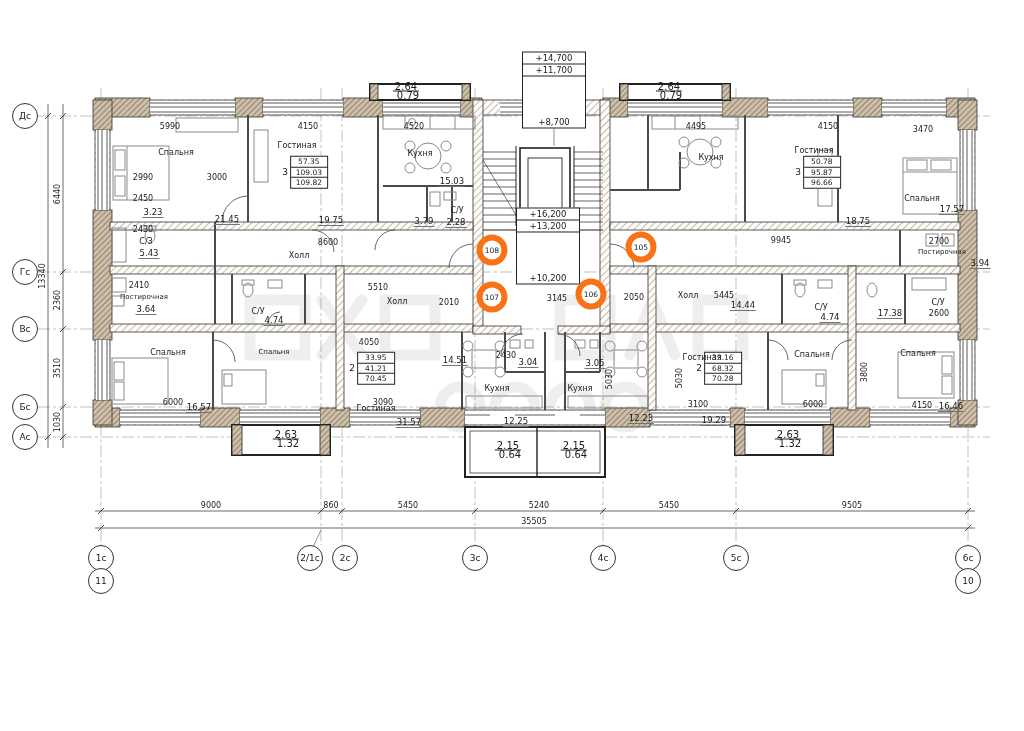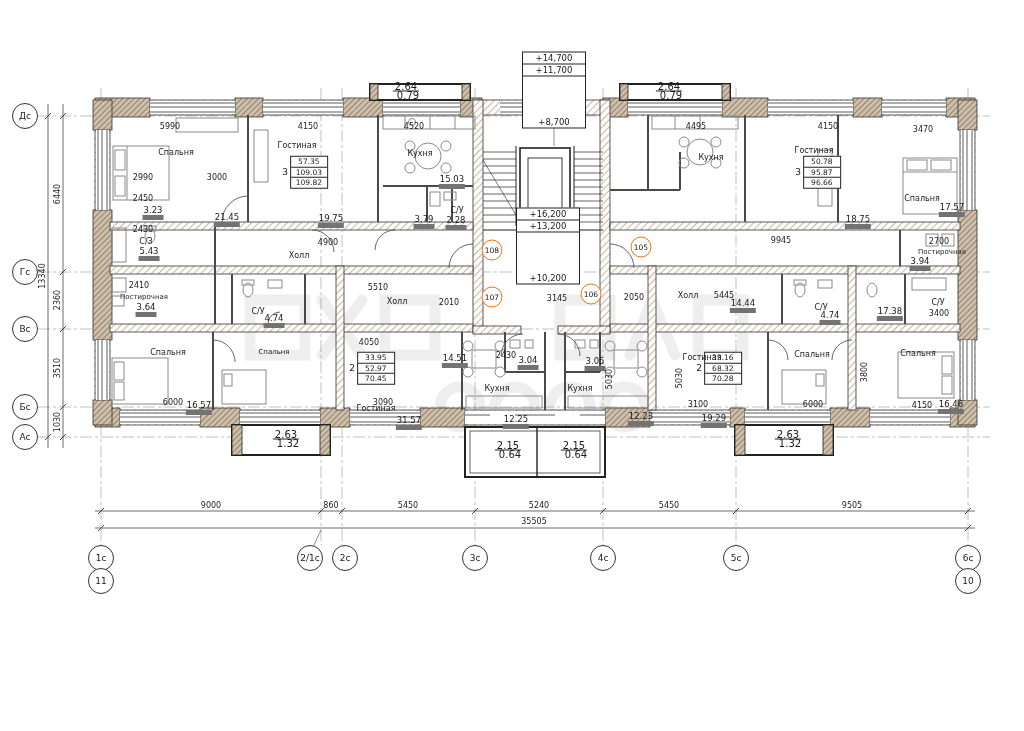--- a/index.html
+++ b/index.html
@@ -9,7 +9,7 @@
   .lbl{position:absolute;transform:translate(-50%,-50%);font-size:8px;line-height:9px;
        white-space:nowrap;color:#1a1a1a;}
   .rm{font-size:8px;color:#222;}
-  .area{border-bottom:5px solid #737373;padding:0 1px;font-size:8.5px;}
+  .area{border-bottom:1px solid #737373;padding:0 1px;font-size:8.5px;}
   .dim{font-size:8px;color:#222;}
   .rot{transform:translate(-50%,-50%) rotate(-90deg);}
   .frac{position:absolute;transform:translate(-50%,-50%);text-align:right;font-size:10px;line-height:8px;}

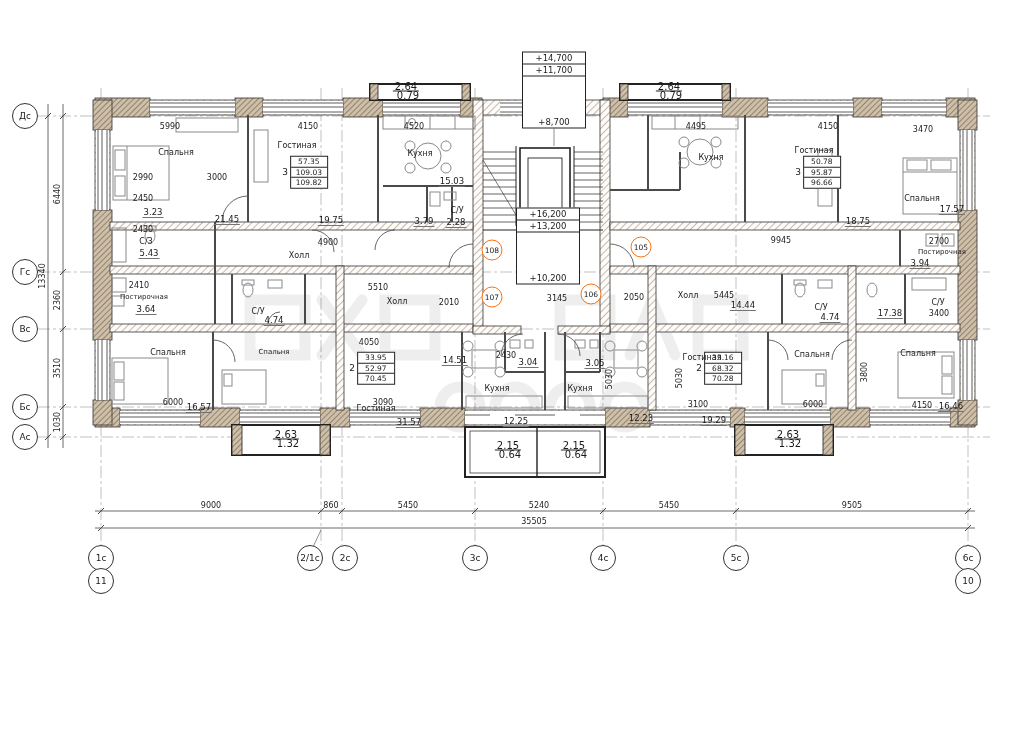--- a/index.html
+++ b/index.html
@@ -520,7 +520,7 @@
   <span class="lbl dim" style="left:143px;top:198px">2450</span>
   <span class="lbl dim" style="left:143px;top:229px">2430</span>
   <span class="lbl dim" style="left:139px;top:285px">2410</span>
-  <span class="lbl dim" style="left:328px;top:242px">4900</span>
+  <span class="lbl dim" style="left:328px;top:242px">8600</span>
   <span class="lbl dim" style="left:781px;top:240px">9945</span>
   <span class="lbl dim" style="left:939px;top:241px">2700</span>
   <span class="lbl dim" style="left:378px;top:287px">5510</span>

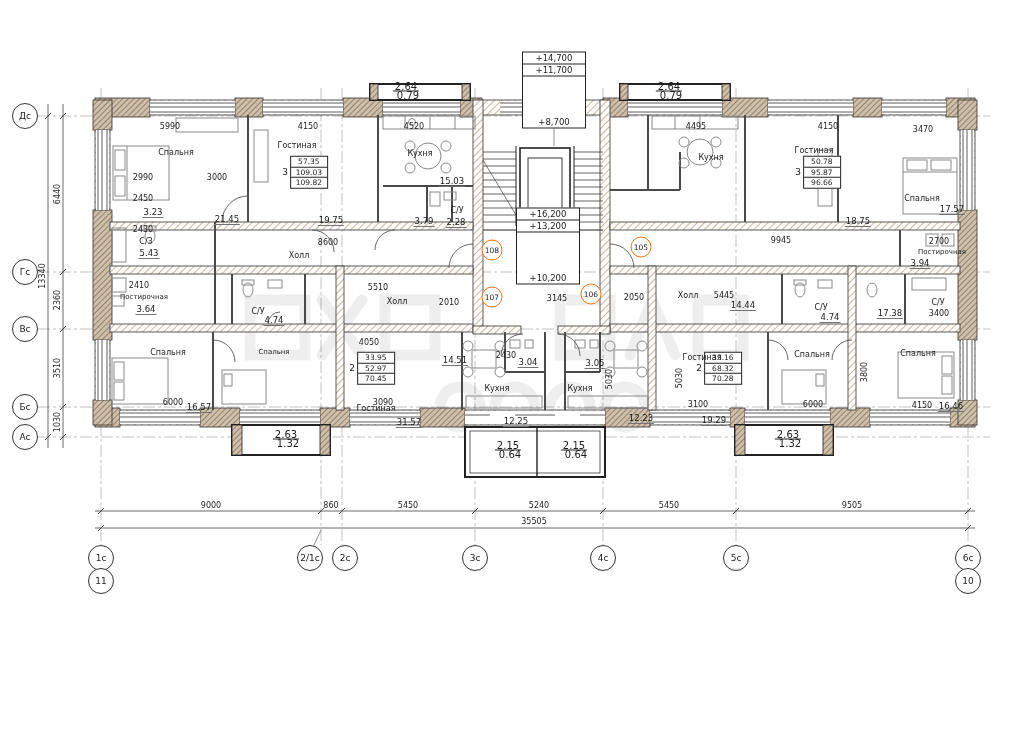--- a/index.html
+++ b/index.html
@@ -17,7 +17,7 @@
   .frac .den{display:block;}
   .axc{position:absolute;width:24px;height:24px;border:1px solid #333;border-radius:50%;background:#fff;
        display:flex;align-items:center;justify-content:center;font-size:9px;transform:translate(-50%,-50%);}
-  .unitc{position:absolute;width:19px;height:19px;border:1px solid #f97316;border-radius:50%;background:#fff;
+  .unitc{position:absolute;width:19px;height:19px;border:6px solid #f97316;border-radius:50%;background:#fff;
        display:flex;align-items:center;justify-content:center;font-size:7.5px;transform:translate(-50%,-50%);}
   .stamp{position:absolute;transform:translate(-50%,-50%);display:flex;align-items:center;gap:2px;}
   .stamp .srooms{font-size:9px;}

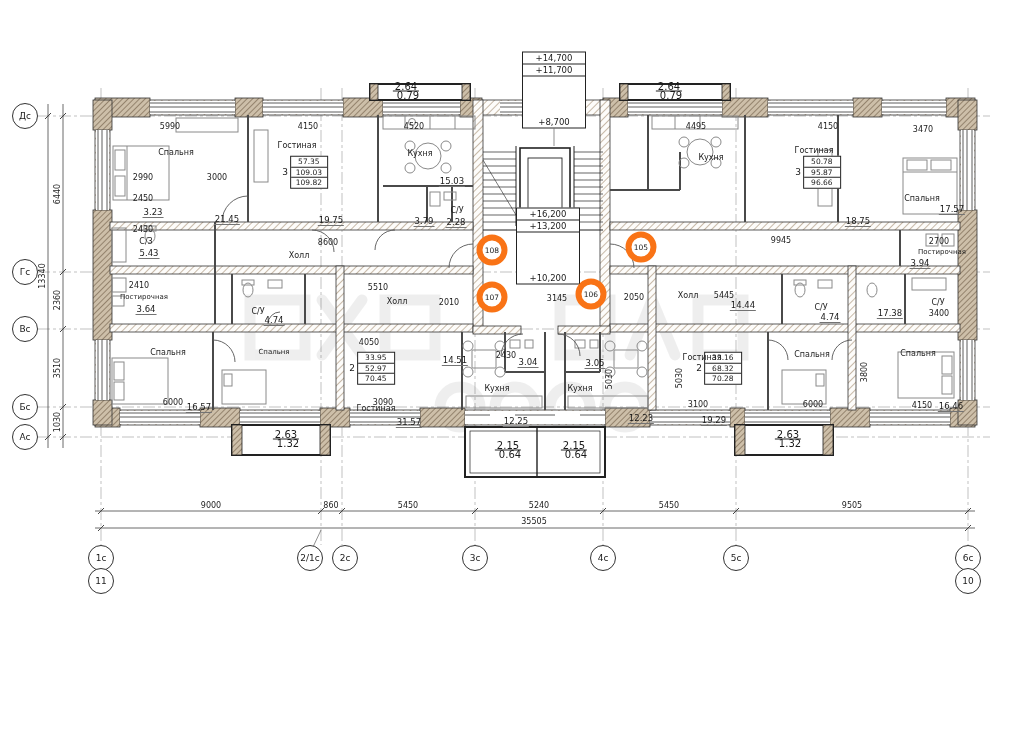--- a/index.html
+++ b/index.html
@@ -496,7 +496,7 @@
   <span class="lbl rm" style="left:922px;top:198px">Спальня</span>
   <span class="lbl area" style="left:952px;top:210px">17.57</span>
   <span class="lbl rm" style="left:942px;top:252px;font-size:7px">Постирочная</span>
-  <span class="lbl area" style="left:920px;top:264px">3.94</span>
+  <span class="lbl area" style="left:980px;top:264px">3.94</span>
   <span class="lbl rm" style="left:821px;top:307px">С/У</span>
   <span class="lbl area" style="left:830px;top:318px">4.74</span>
   <span class="lbl rm" style="left:938px;top:302px">С/У</span>

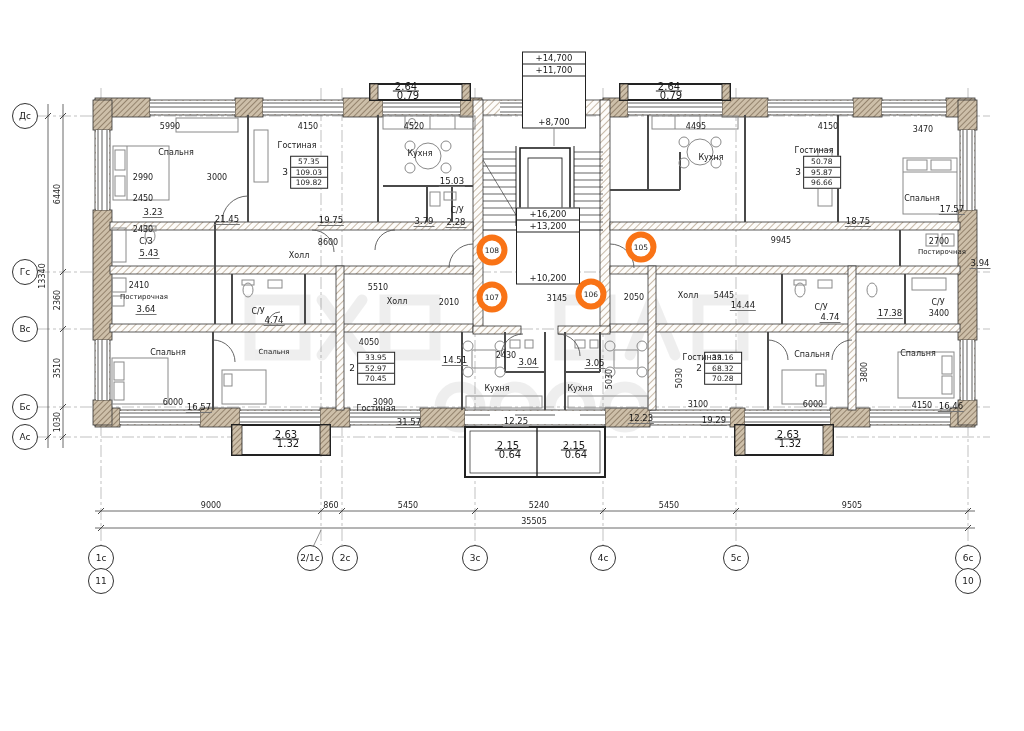--- a/index.html
+++ b/index.html
@@ -537,7 +537,7 @@
   <span class="lbl dim rot" style="left:609px;top:379px">5030</span>
   <span class="lbl dim rot" style="left:679px;top:378px">5030</span>
   <span class="lbl dim rot" style="left:864px;top:372px">3800</span>
-  <span class="lbl dim" style="left:939px;top:313px">3400</span>
+  <span class="lbl dim" style="left:939px;top:313px">2600</span>
   <span class="lbl dim" style="left:724px;top:295px">5445</span>
 
   <div class="frac" style="left:406px;top:91px">

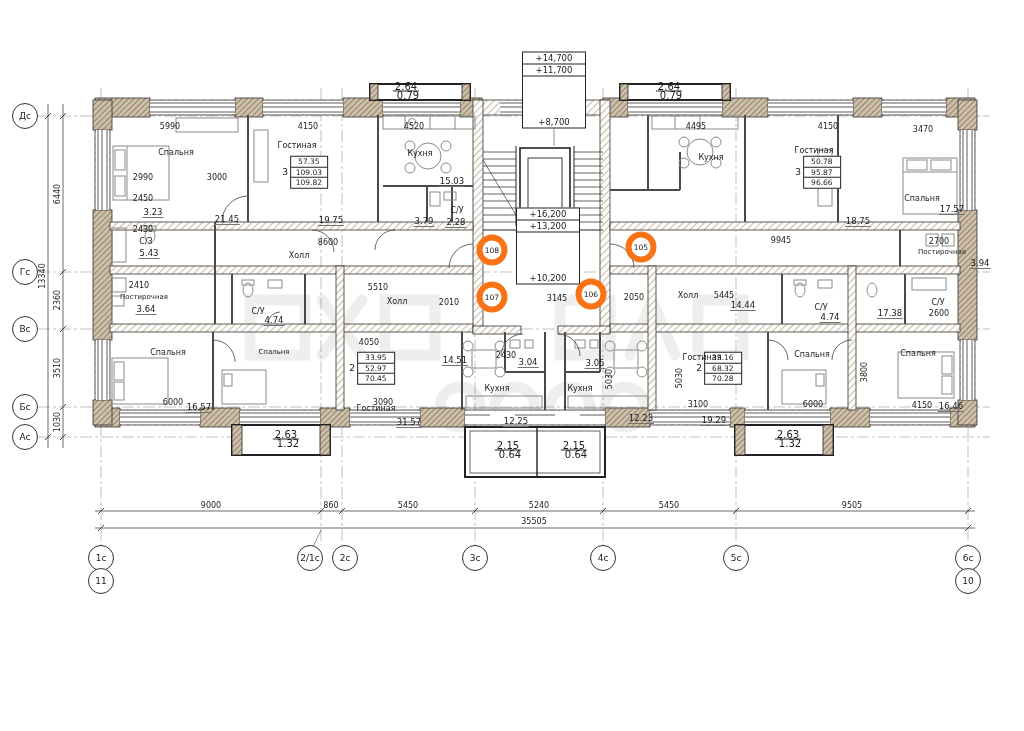--- a/index.html
+++ b/index.html
@@ -446,7 +446,7 @@
     <span class="srooms">2</span>
     <div class="svals">
         <div>33.95</div>
-        <div>52.97</div>
+        <div>41.21</div>
         <div>70.45</div>
       </div>
   </div>

